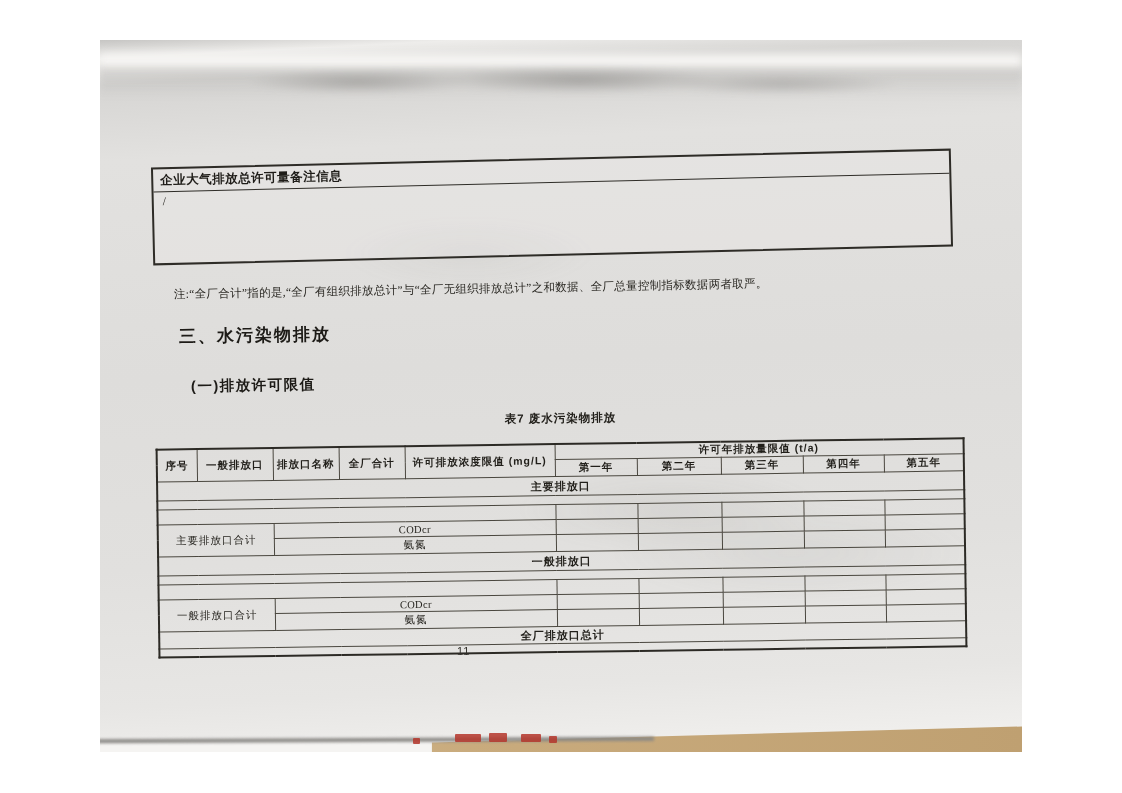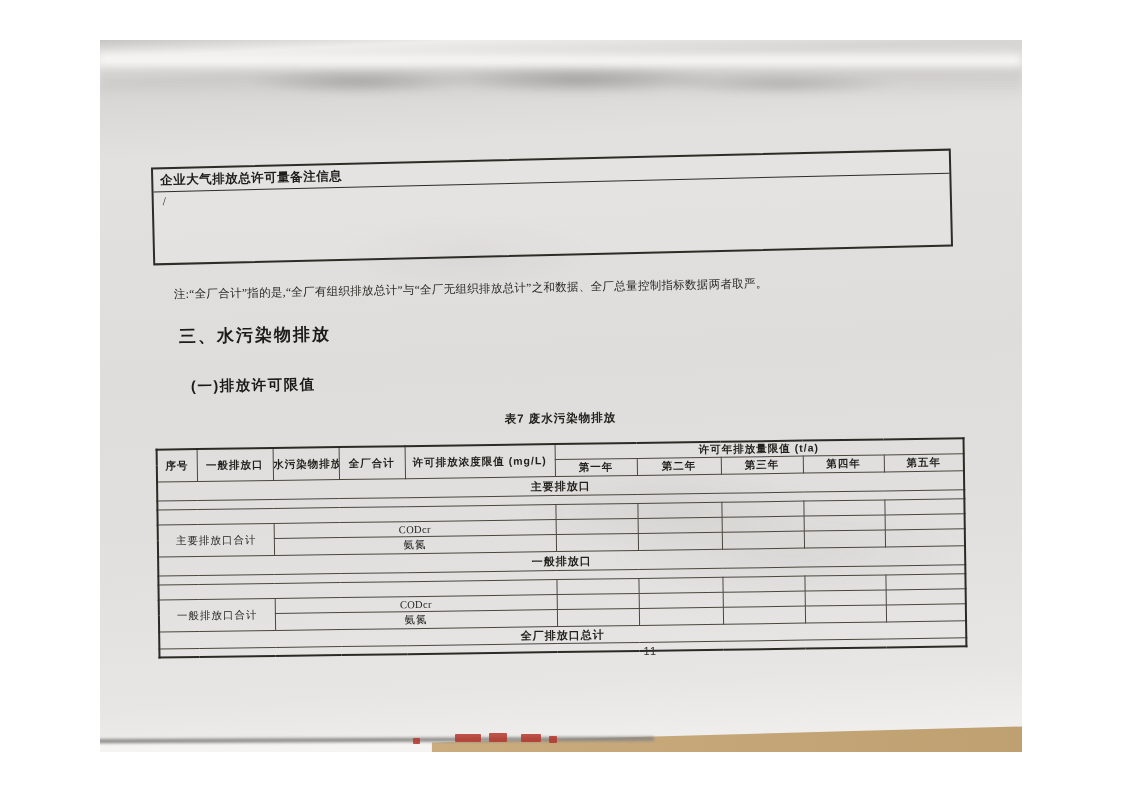--- a/index.html
+++ b/index.html
@@ -147,7 +147,7 @@
               <tr class="r-h1">
             <td class="hdr" rowspan="2">序号</td>
             <td class="hdr" rowspan="2">一般排放口</td>
-            <td class="hdr" rowspan="2">水污染物排放</td>
+            <td class="hdr" rowspan="2">排放口名称</td>
             <td class="hdr" rowspan="2">全厂合计</td>
             <td class="hdr" rowspan="2">许可排放浓度限值 (mg/L)</td>
             <td class="hdr" colspan="5">许可年排放量限值 (t/a)</td>

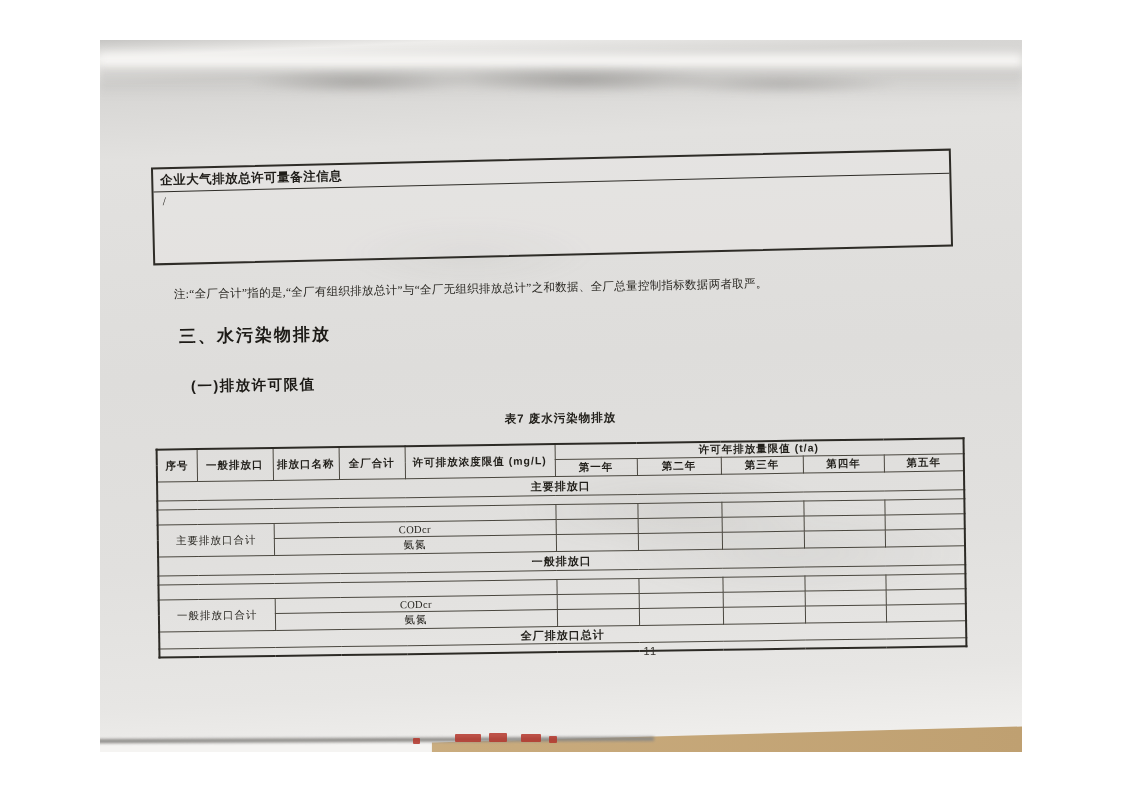--- a/index.html
+++ b/index.html
@@ -91,7 +91,7 @@
   tr.r-total { height:17px; }
   tr.r-final { height:8px;  }
 
-  .page-num { position:absolute; left:357px; top:605px; width:200px; text-align:right;
+  .page-num { position:absolute; left:357px; top:605px; width:200px; text-align:left;
               font-size:11px; color:#33312c; letter-spacing:1px; }
 </style>
 </head>

